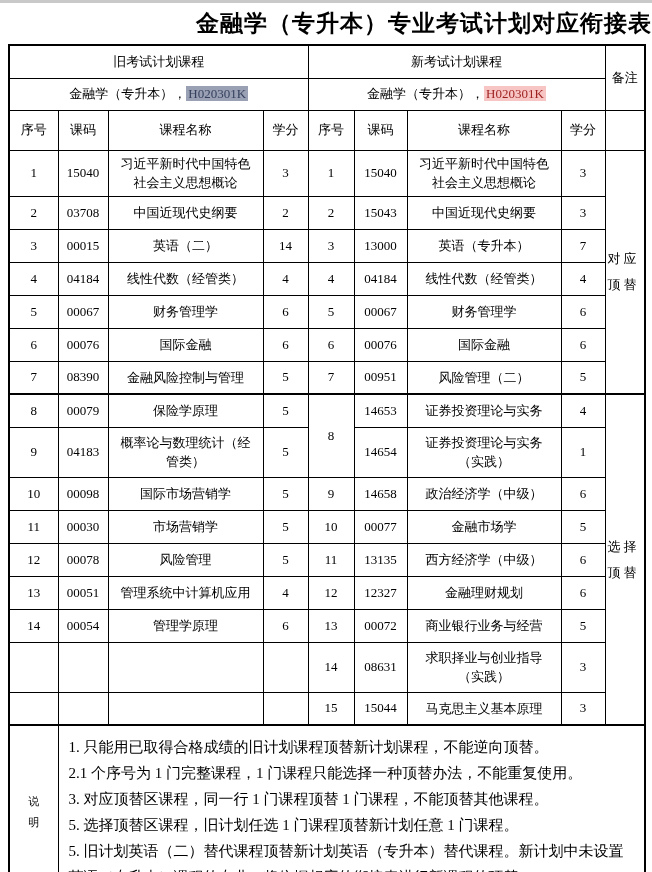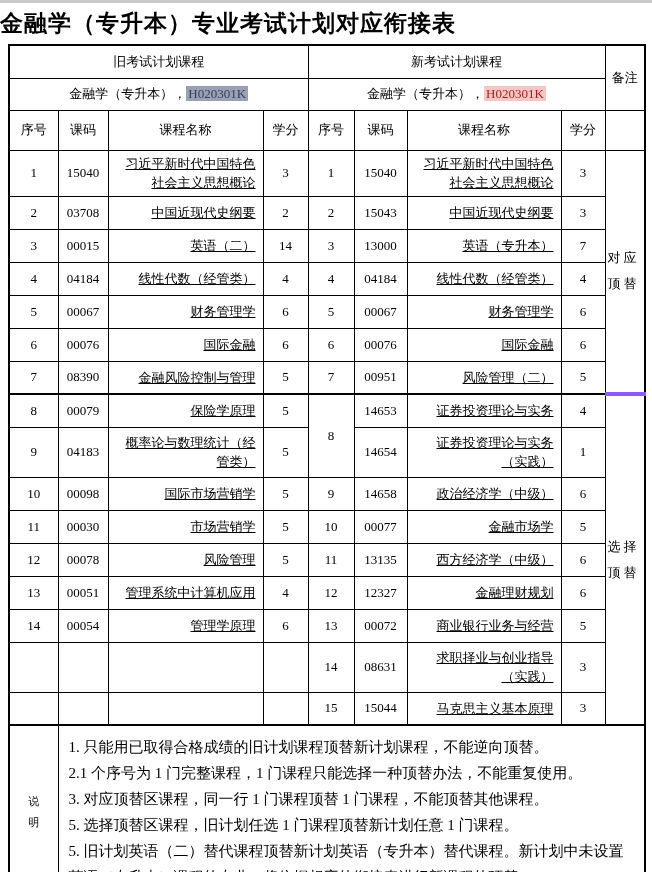--- a/index.html
+++ b/index.html
@@ -10,7 +10,7 @@
   }
   .top-strip{height:3px;width:100%;background:#c9c9c9;}
   h1.title{
-    margin:5px 0 5px 0;text-align:left;
+    margin:5px 0 5px 0;text-align:right;
     font-size:23px;font-weight:bold;letter-spacing:1px;
   }
   table.main{

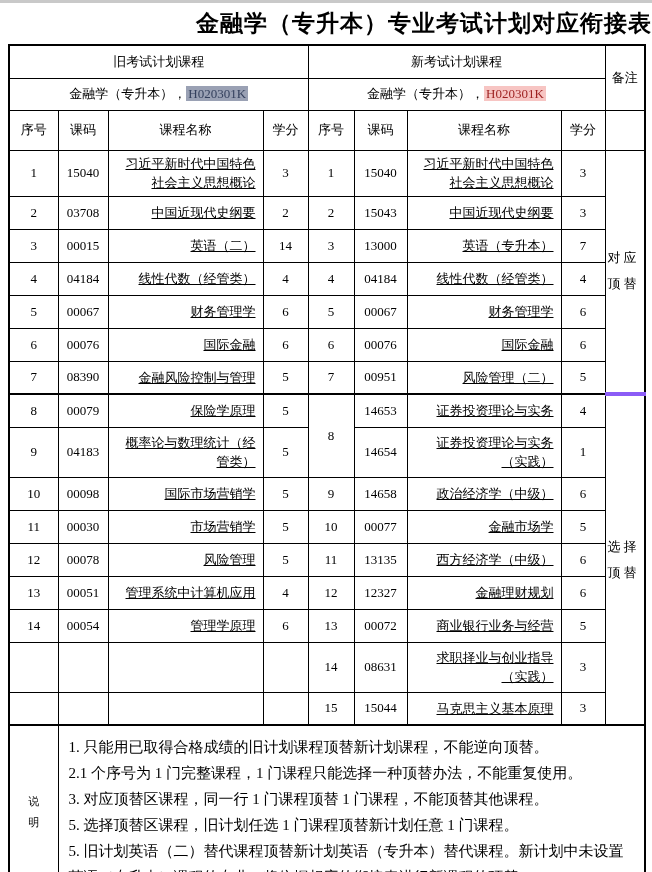--- a/index.html
+++ b/index.html
@@ -21,7 +21,7 @@
     border:1px solid #000;font-weight:normal;text-align:center;
     vertical-align:middle;padding:1px 2px;overflow:hidden;
   }
-  td.name{text-align:right;padding:2px 7px;line-height:1.5;text-decoration:underline;}
+  td.name{text-align:center;padding:2px 7px;line-height:1.5;}
   tr.h33{height:33px;} tr.h32{height:32px;} tr.h40{height:40px;}
   tr.r-1{height:46px;} tr.r-s{height:33px;} tr.r-t{height:50px;}
   tr.sec1-last td{border-bottom:2px solid #000;}

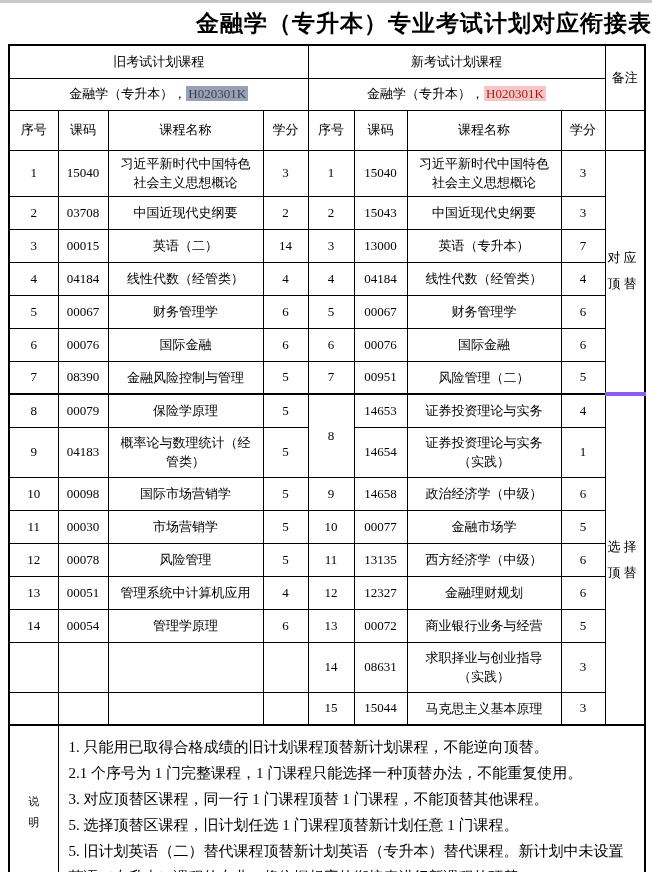--- a/index.html
+++ b/index.html
@@ -26,7 +26,7 @@
   tr.r-1{height:46px;} tr.r-s{height:33px;} tr.r-t{height:50px;}
   tr.sec1-last td{border-bottom:2px solid #000;}
   td.remark-s1{border-bottom:2px solid #000;}
-  td.remark-s2{border-top:4px solid #8b5cf6;border-radius:8px;}
+  td.remark-s2{border-top:2px solid #8b5cf6;border-radius:8px;}
   tr.notes-row td{border-top:2px solid #000;}
   .vwrap{display:block;width:3.1em;margin:8px auto;letter-spacing:3px;line-height:2.0;text-align:left;word-break:break-all;}
   .vlabel{display:block;width:1.3em;margin:0 auto;line-height:1.9;text-align:center;word-break:break-all;font-size:11px;}

